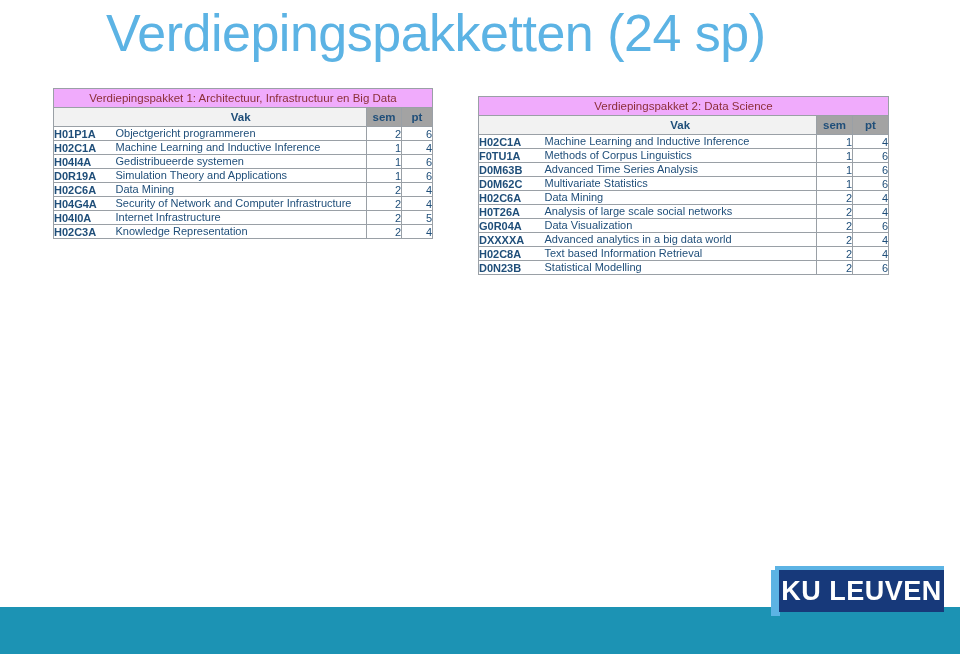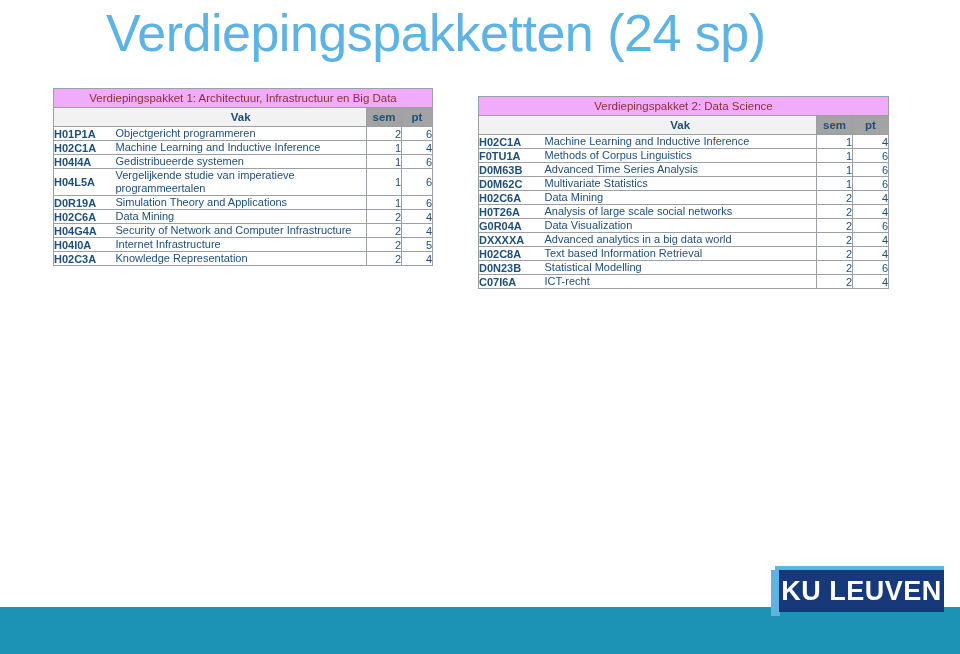--- a/index.html
+++ b/index.html
@@ -203,12 +203,6 @@
         <td class="c-pt">6</td>
       </tr>
       <tr>
-        <td class="c-code">H04L5A</td>
-        <td class="c-name">Vergelijkende studie van imperatieve programmeertalen</td>
-        <td class="c-sem">1</td>
-        <td class="c-pt">6</td>
-      </tr>
-      <tr>
         <td class="c-code">D0R19A</td>
         <td class="c-name">Simulation Theory and Applications</td>
         <td class="c-sem">1</td>

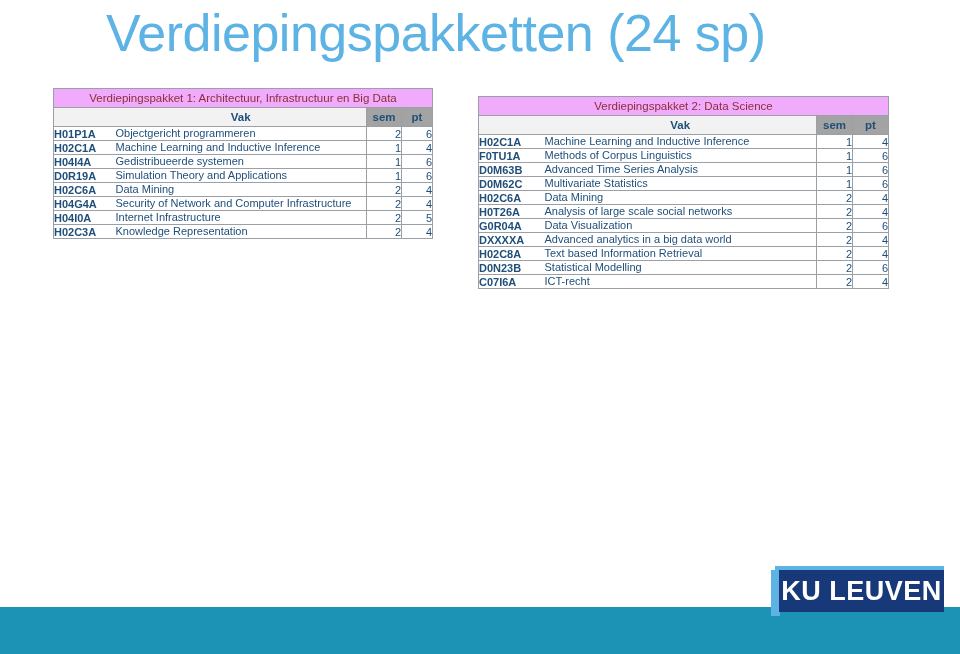--- a/index.html
+++ b/index.html
@@ -314,12 +314,6 @@
         <td class="c-sem">2</td>
         <td class="c-pt">6</td>
       </tr>
-      <tr>
-        <td class="c-code">C07I6A</td>
-        <td class="c-name">ICT-recht</td>
-        <td class="c-sem">2</td>
-        <td class="c-pt">4</td>
-      </tr>
     </tbody>
 </table>
 

